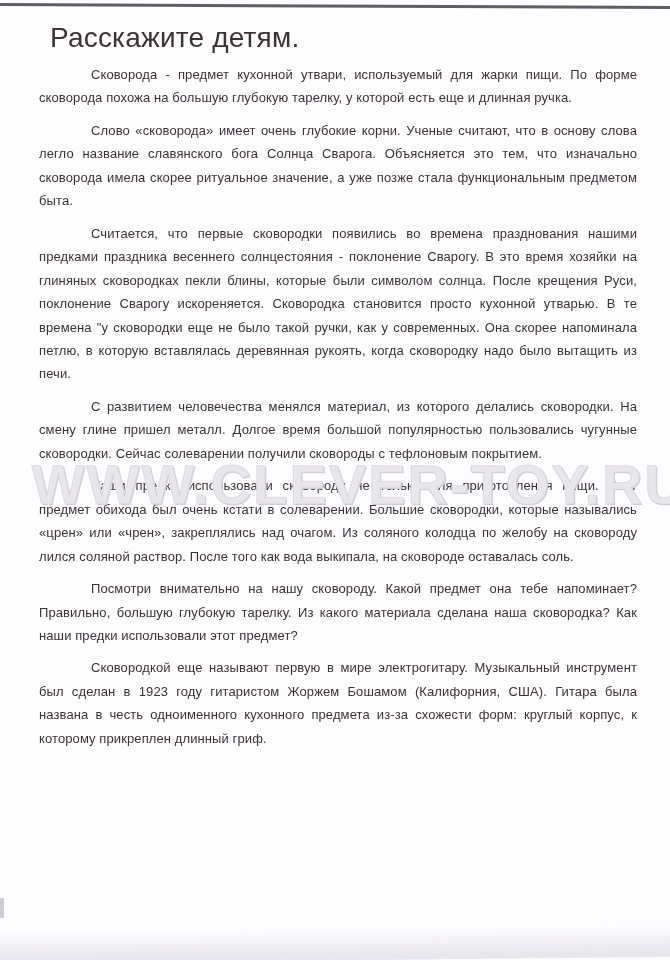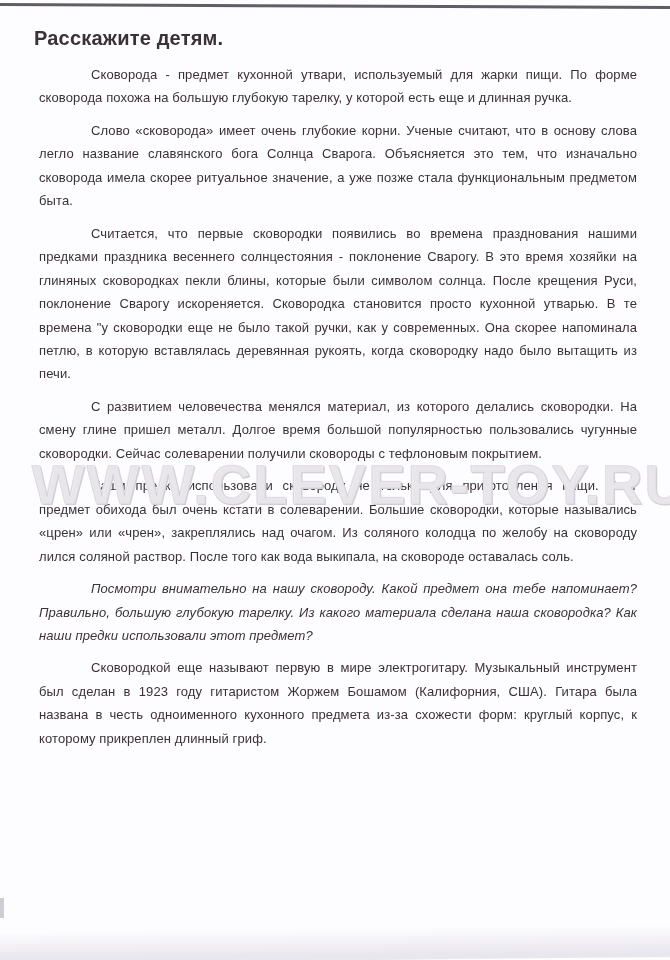--- a/index.html
+++ b/index.html
@@ -71,9 +71,9 @@
     z-index: 1;
   }
   h1.title {
-    margin: 0 0 4px 4px;
-    font-size: 20px;
-    font-weight: 700;
+    margin: 0 0 4px 20px;
+    font-size: 28px;
+    font-weight: 400;
     letter-spacing: 0.2px;
     line-height: 32px;
   }

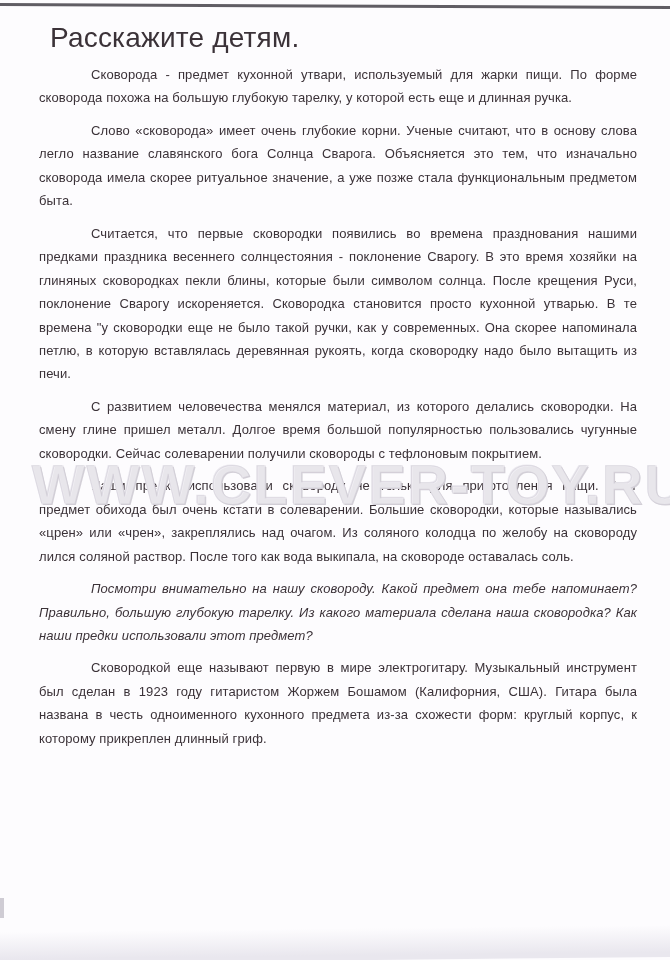--- a/index.html
+++ b/index.html
@@ -85,7 +85,7 @@
     letter-spacing: 0.1px;
   }
   .indent { text-indent: 52px; }
-  .italic { font-style: italic; }
+  .italic { }
   h2.interesting {
     margin: 0;
     font-size: 19.5px;

